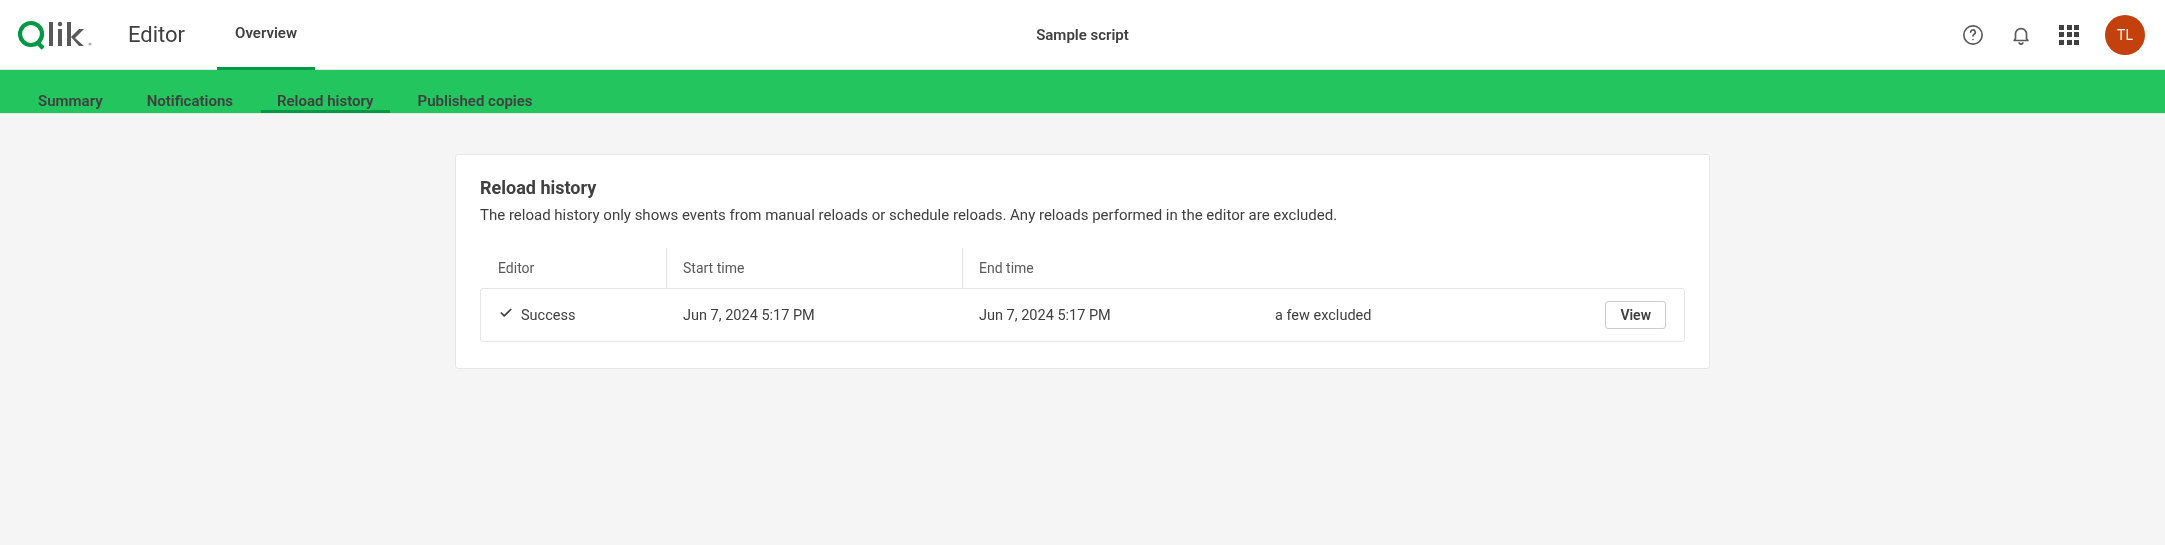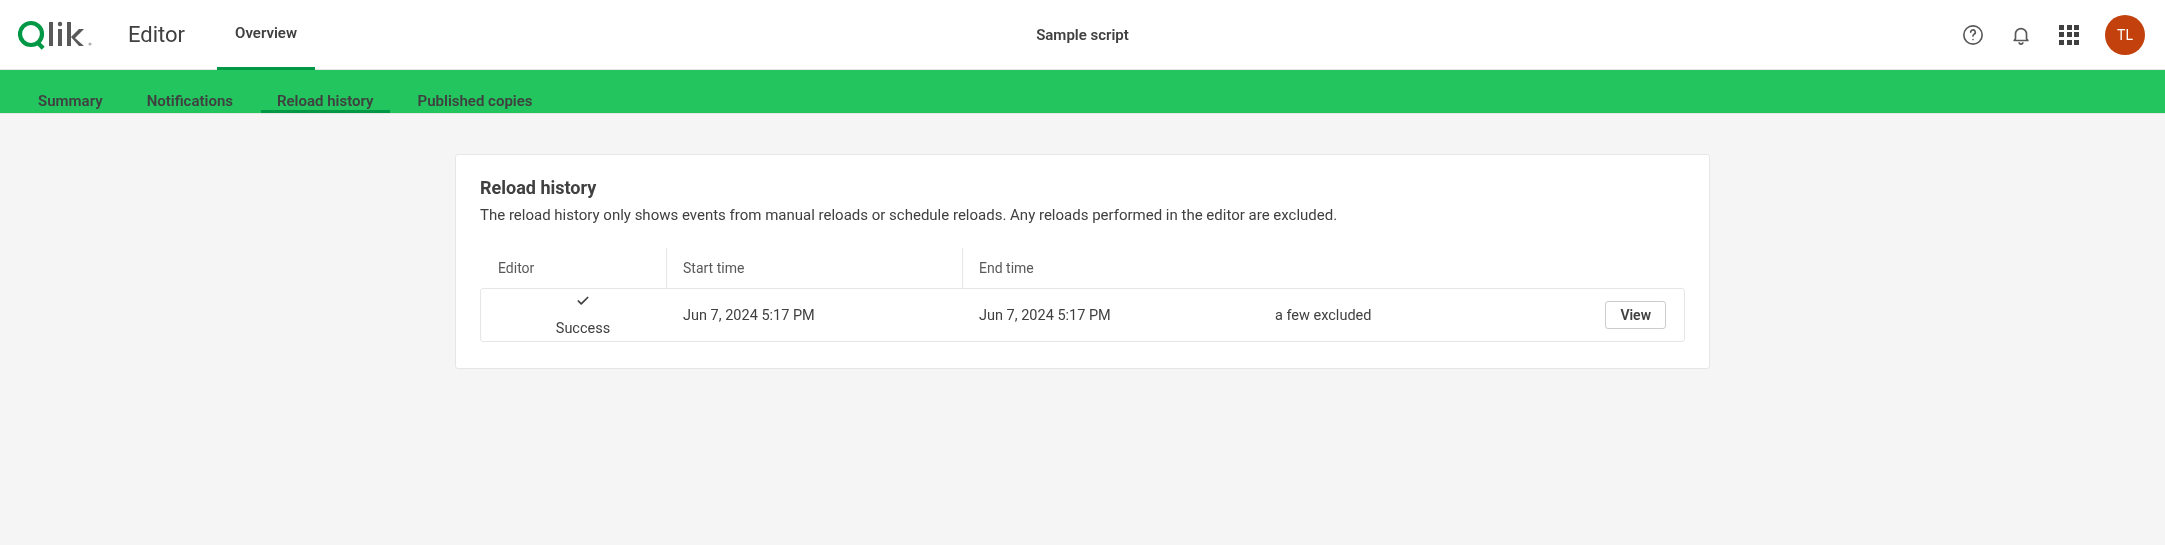--- a/index.html
+++ b/index.html
@@ -196,7 +196,6 @@
       display: flex;
       align-items: center;
       gap: 8px;
-      flex-direction: column;
     }
     .view-btn {
       border: 1px solid #cccccc;

